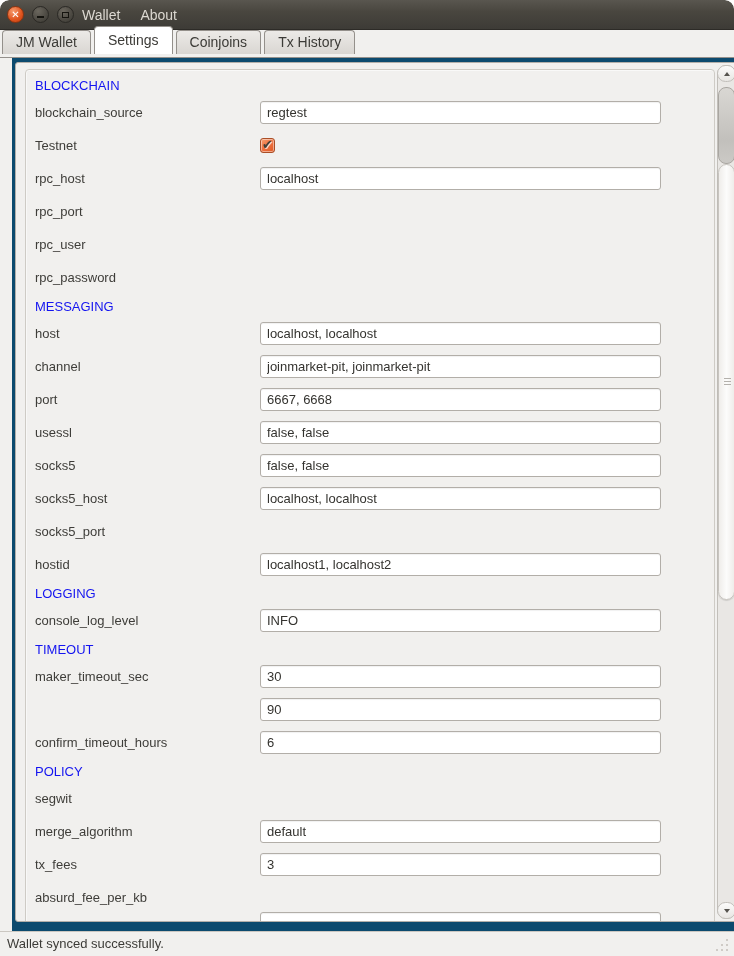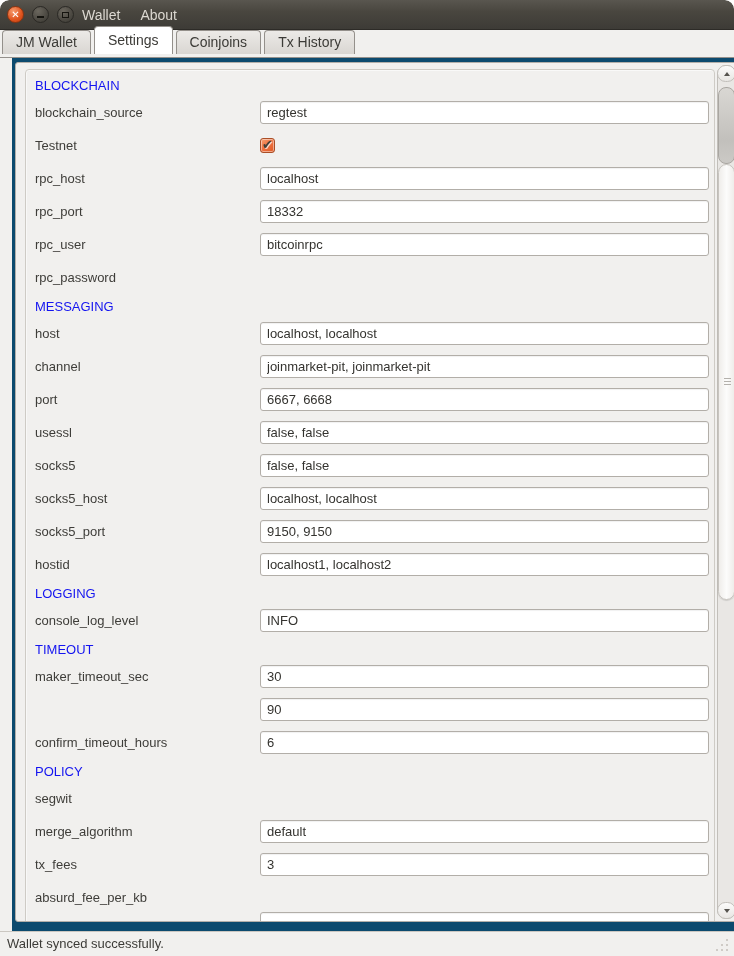--- a/index.html
+++ b/index.html
@@ -58,7 +58,7 @@
   .frow { position:absolute; left:0; width:700px; height:23px; }
   .frow .flabel { position:absolute; left:19px; top:0; height:23px; line-height:23px; font-size:13px; color:#3e3d39; white-space:nowrap; }
   .frow input[type=text] {
-    position:absolute; left:244px; top:0; width:449px; height:23px;
+    position:absolute; left:244px; top:0; width:401px; height:23px;
     border:1px solid #b2aea8; border-radius:3px; background:#ffffff;
     font-family:"Liberation Sans","DejaVu Sans",sans-serif;
     font-size:13px; color:#34332f; padding:8px 6px; outline:none;

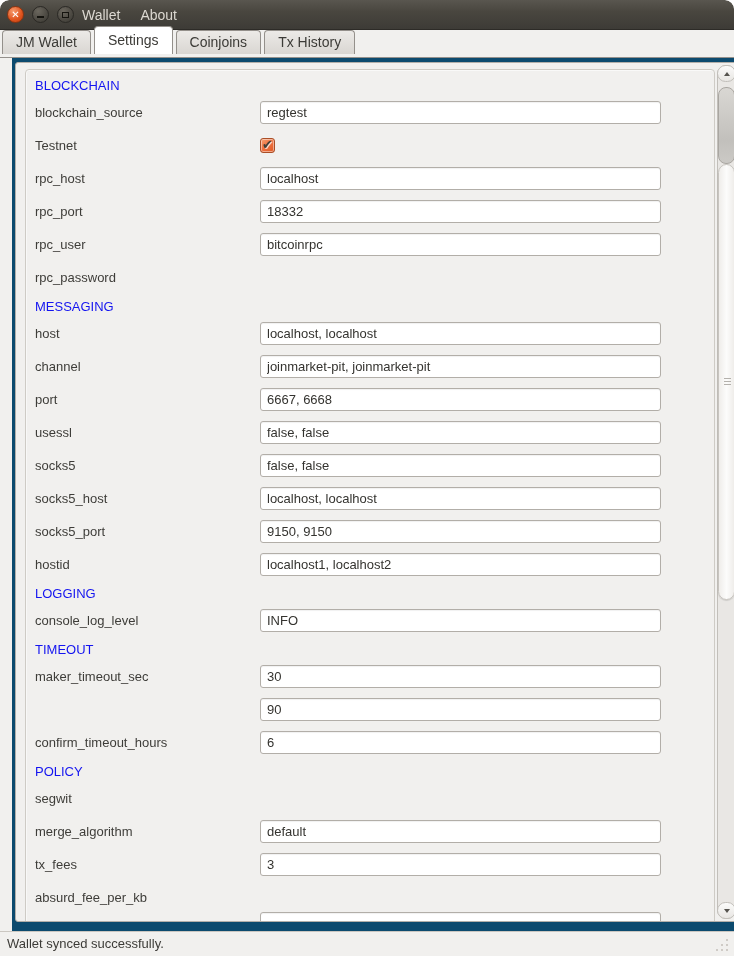--- a/index.html
+++ b/index.html
@@ -166,7 +166,6 @@
           </div>
           <div class="frow" style="top: 137px;">
             <span class="flabel">rpc_port</span>
-            <input type="text" value="18332" style="">
           </div>
           <div class="frow" style="top: 170px;">
             <span class="flabel">rpc_user</span>

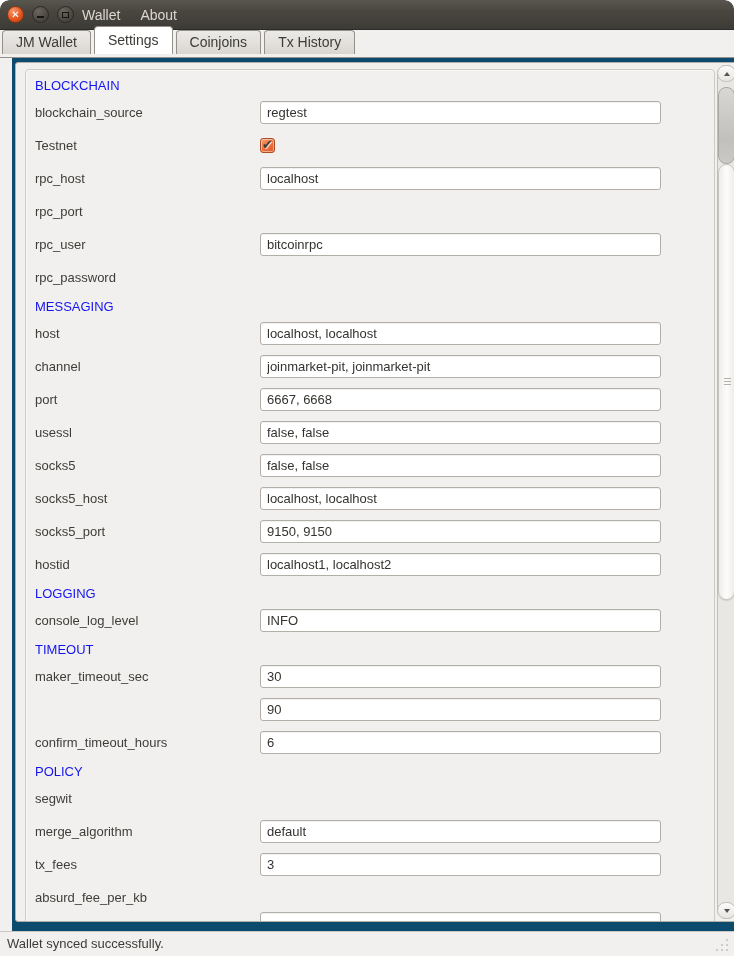--- a/index.html
+++ b/index.html
@@ -169,7 +169,6 @@
           </div>
           <div class="frow" style="top: 170px;">
             <span class="flabel">rpc_user</span>
-            <input type="text" value="bitcoinrpc" style="">
           </div>
           <div class="frow" style="top: 203px;">
             <span class="flabel">rpc_password</span>

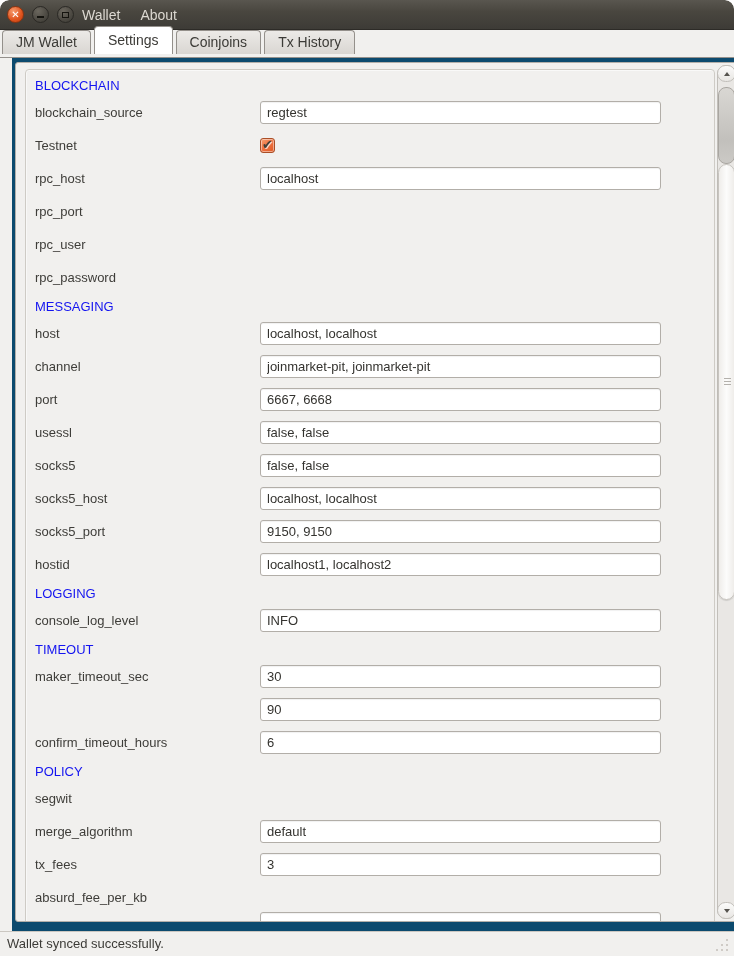--- a/index.html
+++ b/index.html
@@ -200,7 +200,6 @@
           </div>
           <div class="frow" style="top: 457px;">
             <span class="flabel">socks5_port</span>
-            <input type="text" value="9150, 9150" style="">
           </div>
           <div class="frow" style="top: 490px;">
             <span class="flabel">hostid</span>

